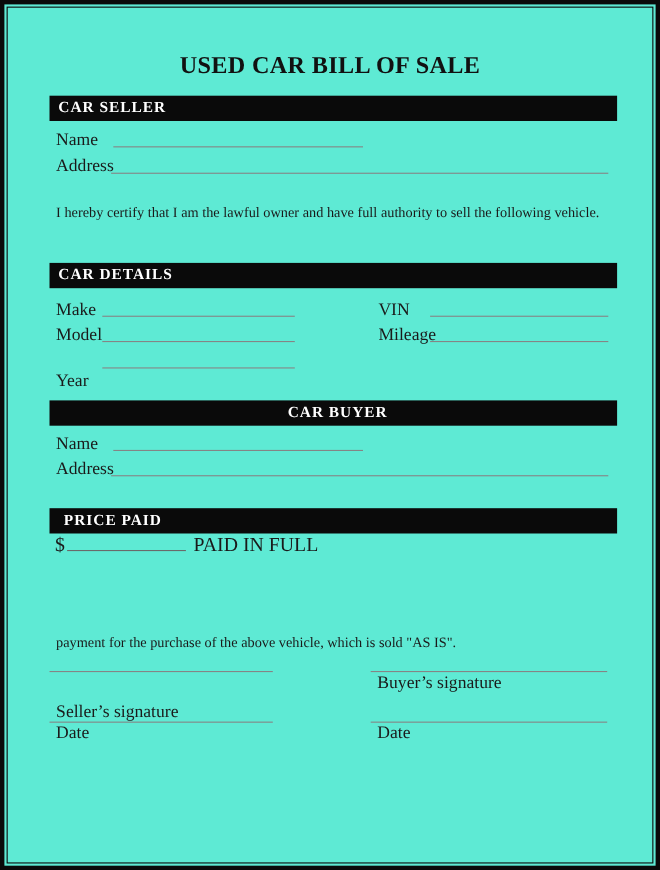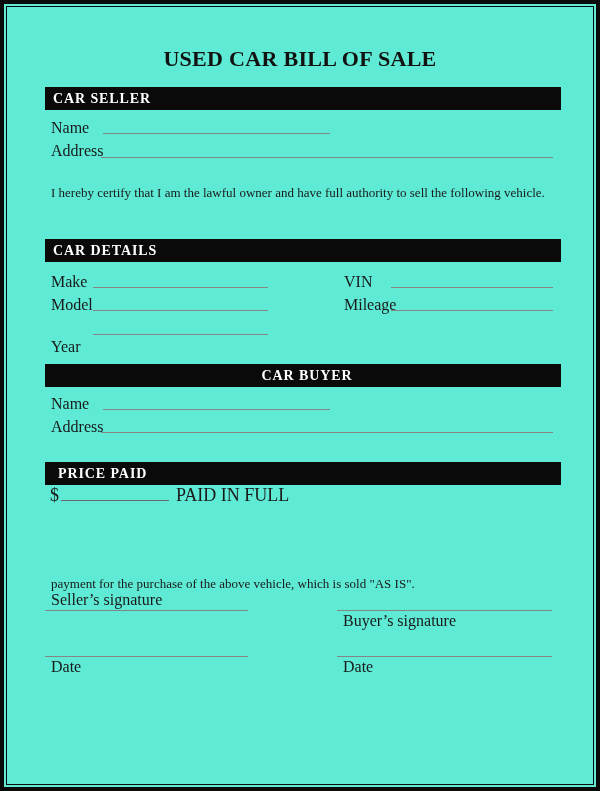--- a/index.html
+++ b/index.html
@@ -87,7 +87,7 @@
   <div class="para" style="left:51px;top:562px;margin-top:12px;">payment for the purchase of the above vehicle, which is sold "AS IS".</div>
 
   <div class="fline" style="left:45px;top:610px;width:203px;"></div>
-  <span class="lbl" style="left:51px;top:592px;">Seller’s signature</span>
+  <span class="lbl" style="left:51px;top:640px;">Seller’s signature</span>
   <div class="fline" style="left:337px;top:610px;width:215px;"></div>
   <span class="lbl" style="left:343px;top:613px;">Buyer’s signature</span>
 

